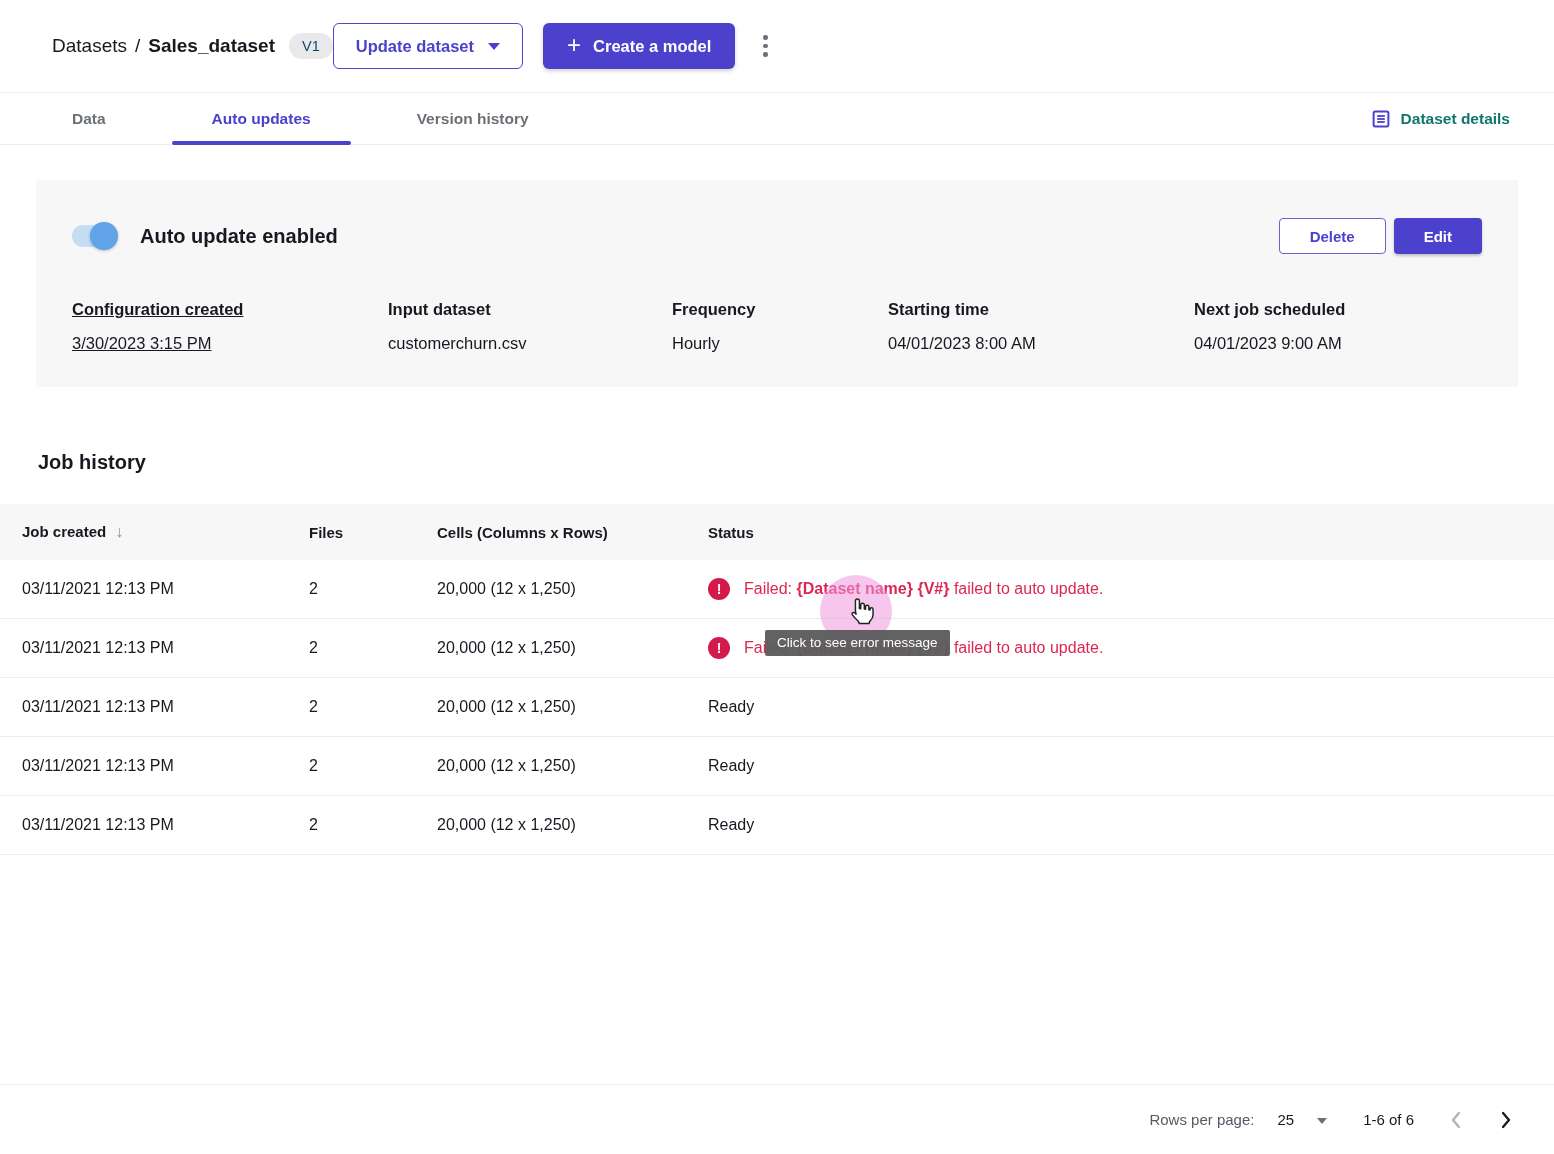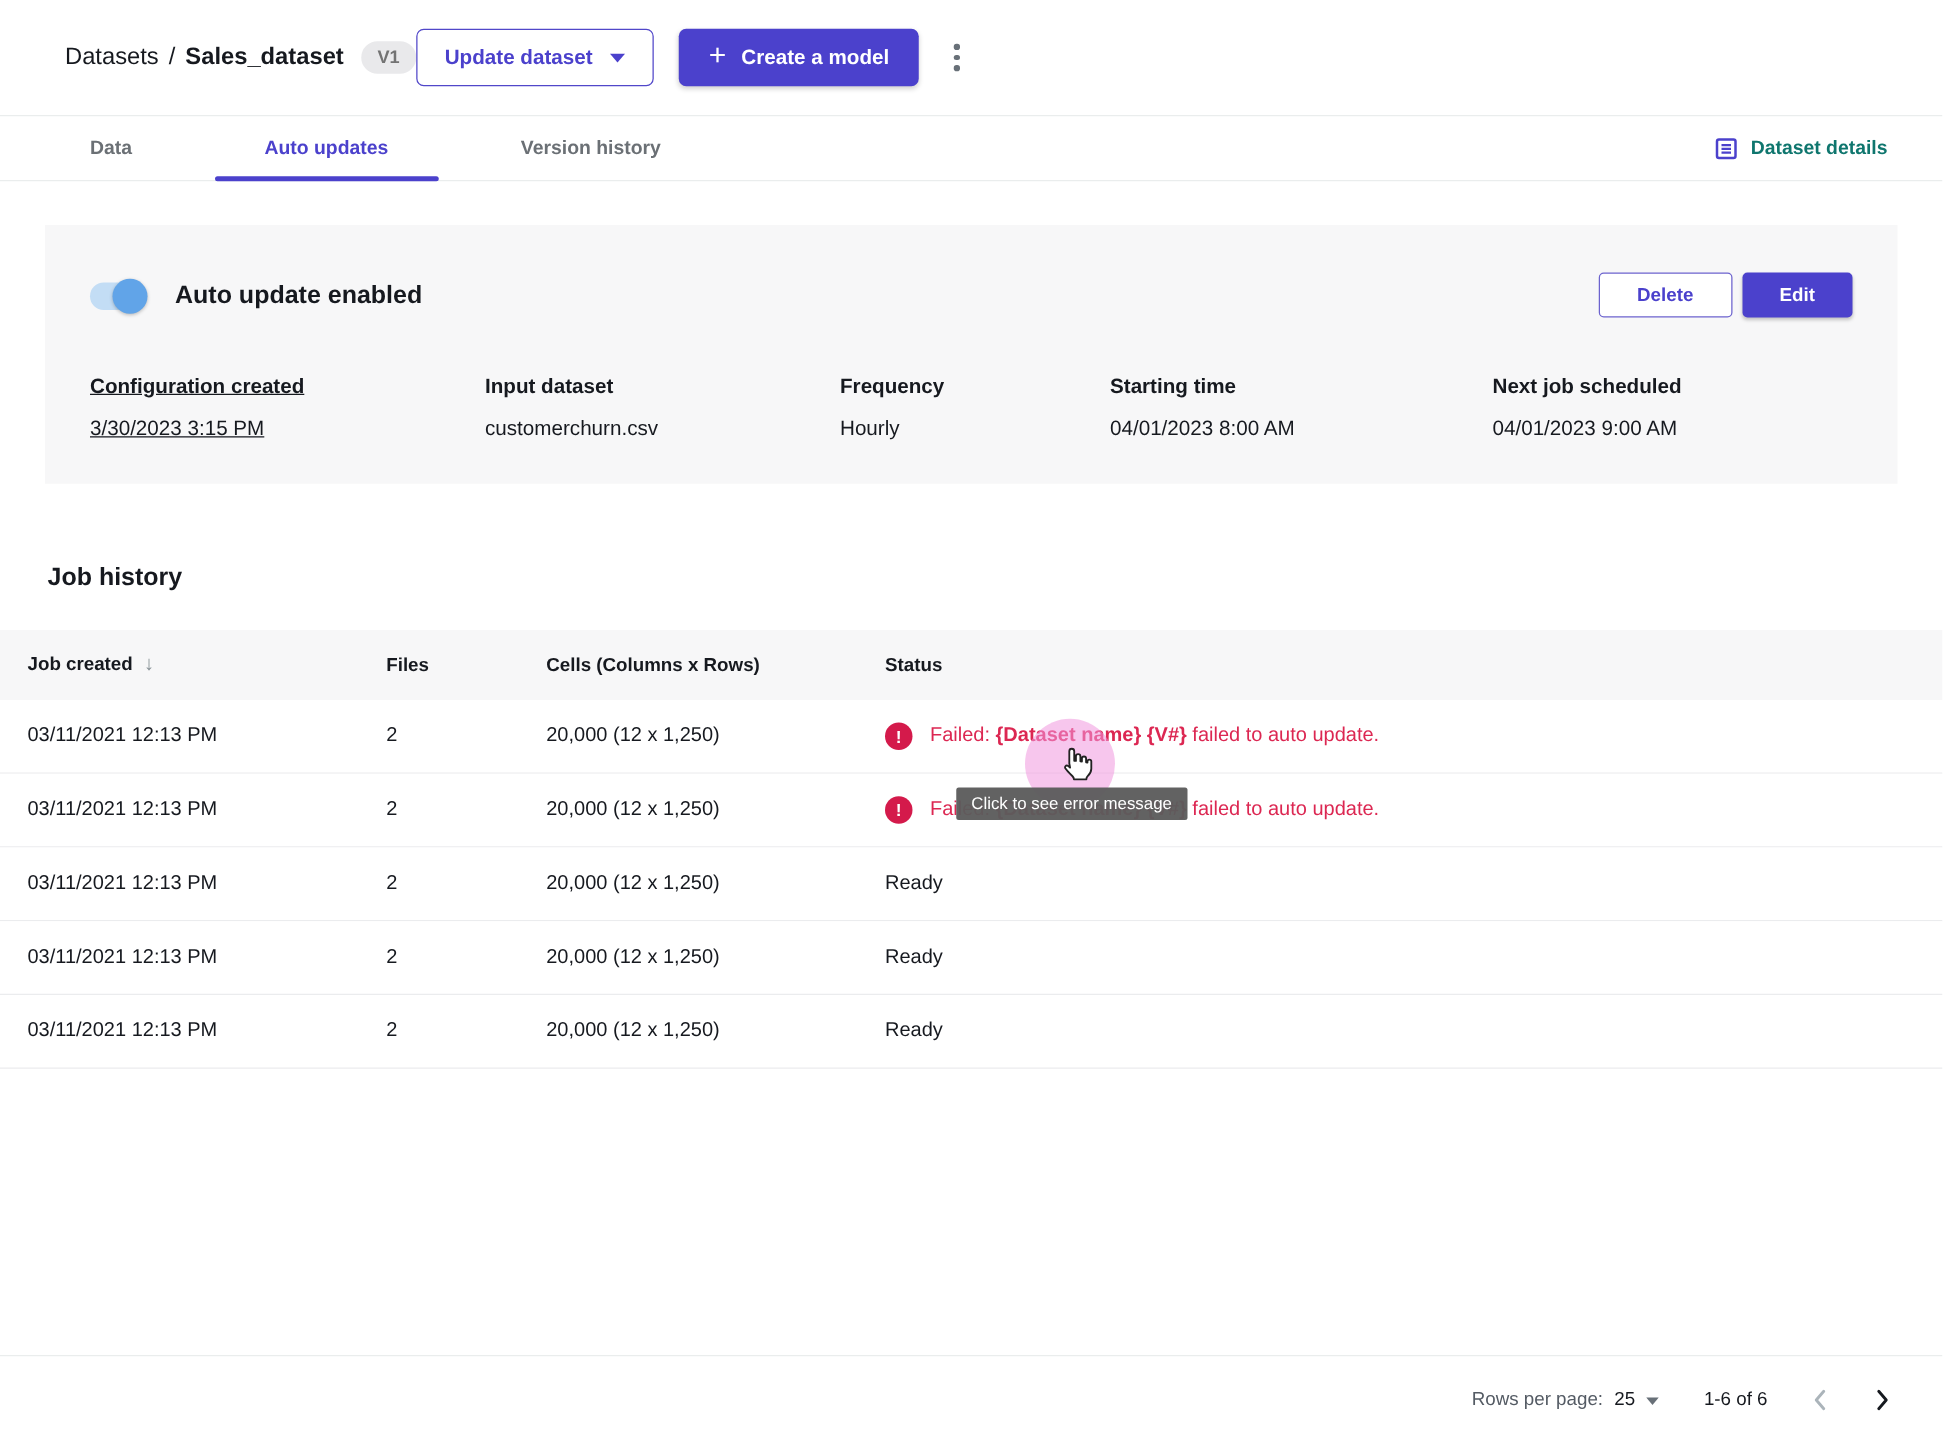--- a/index.html
+++ b/index.html
@@ -29,11 +29,10 @@
   .version-badge {
     margin-left: 14px;
     background: #e9e9eb;
-    color: #737373;
+    color: #0c4a6e;
     border-radius: 999px;
     padding: 5px 13px;
     font-size: 14.5px;
-    font-weight: bold;
   }
   .topbar-actions { display: flex; align-items: center; gap: 20px; }
   .btn { border: none; cursor: pointer; font-family: inherit; border-radius: 6px; font-weight: 700; font-size: 16.5px; display: flex; align-items: center; }

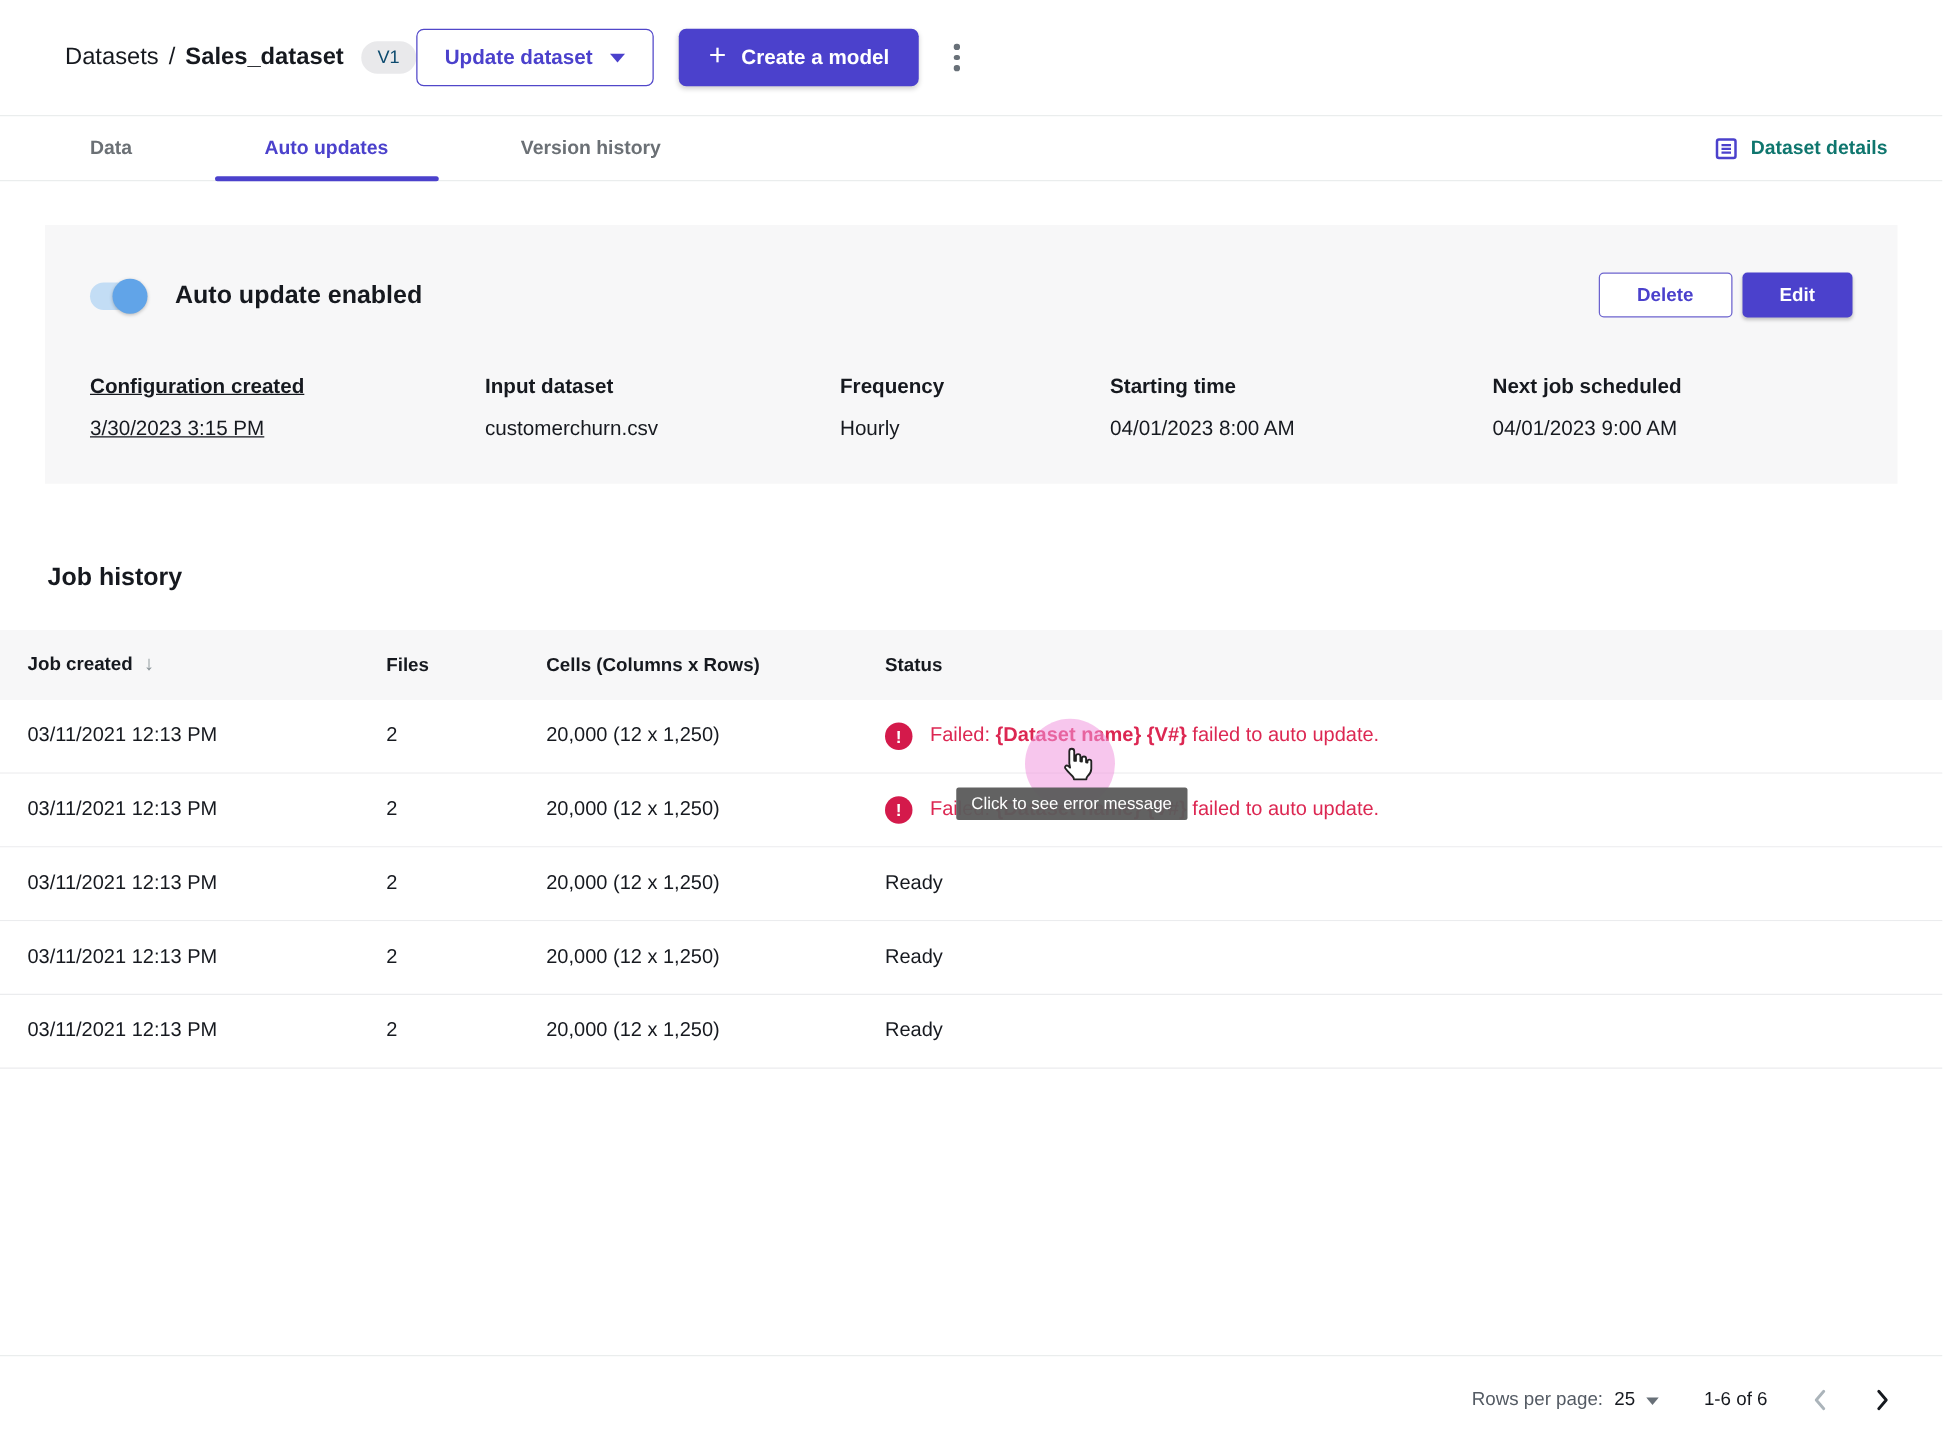--- a/index.html
+++ b/index.html
@@ -98,7 +98,7 @@
   
   .panel { margin: 35px 36px 0; background: #f7f7f8; padding: 34px 36px; }
   .panel-top { display: flex; align-items: center; justify-content: space-between; height: 44px; }
-  .toggle-row { display: flex; align-items: flex-end; gap: 24px; }
+  .toggle-row { display: flex; align-items: flex-start; gap: 24px; }
   .toggle { width: 44px; height: 22px; border-radius: 11px; background: #c3ddf5; position: relative; cursor: pointer; }
   .toggle-knob {
     position: absolute; right: -2px; top: -3px;

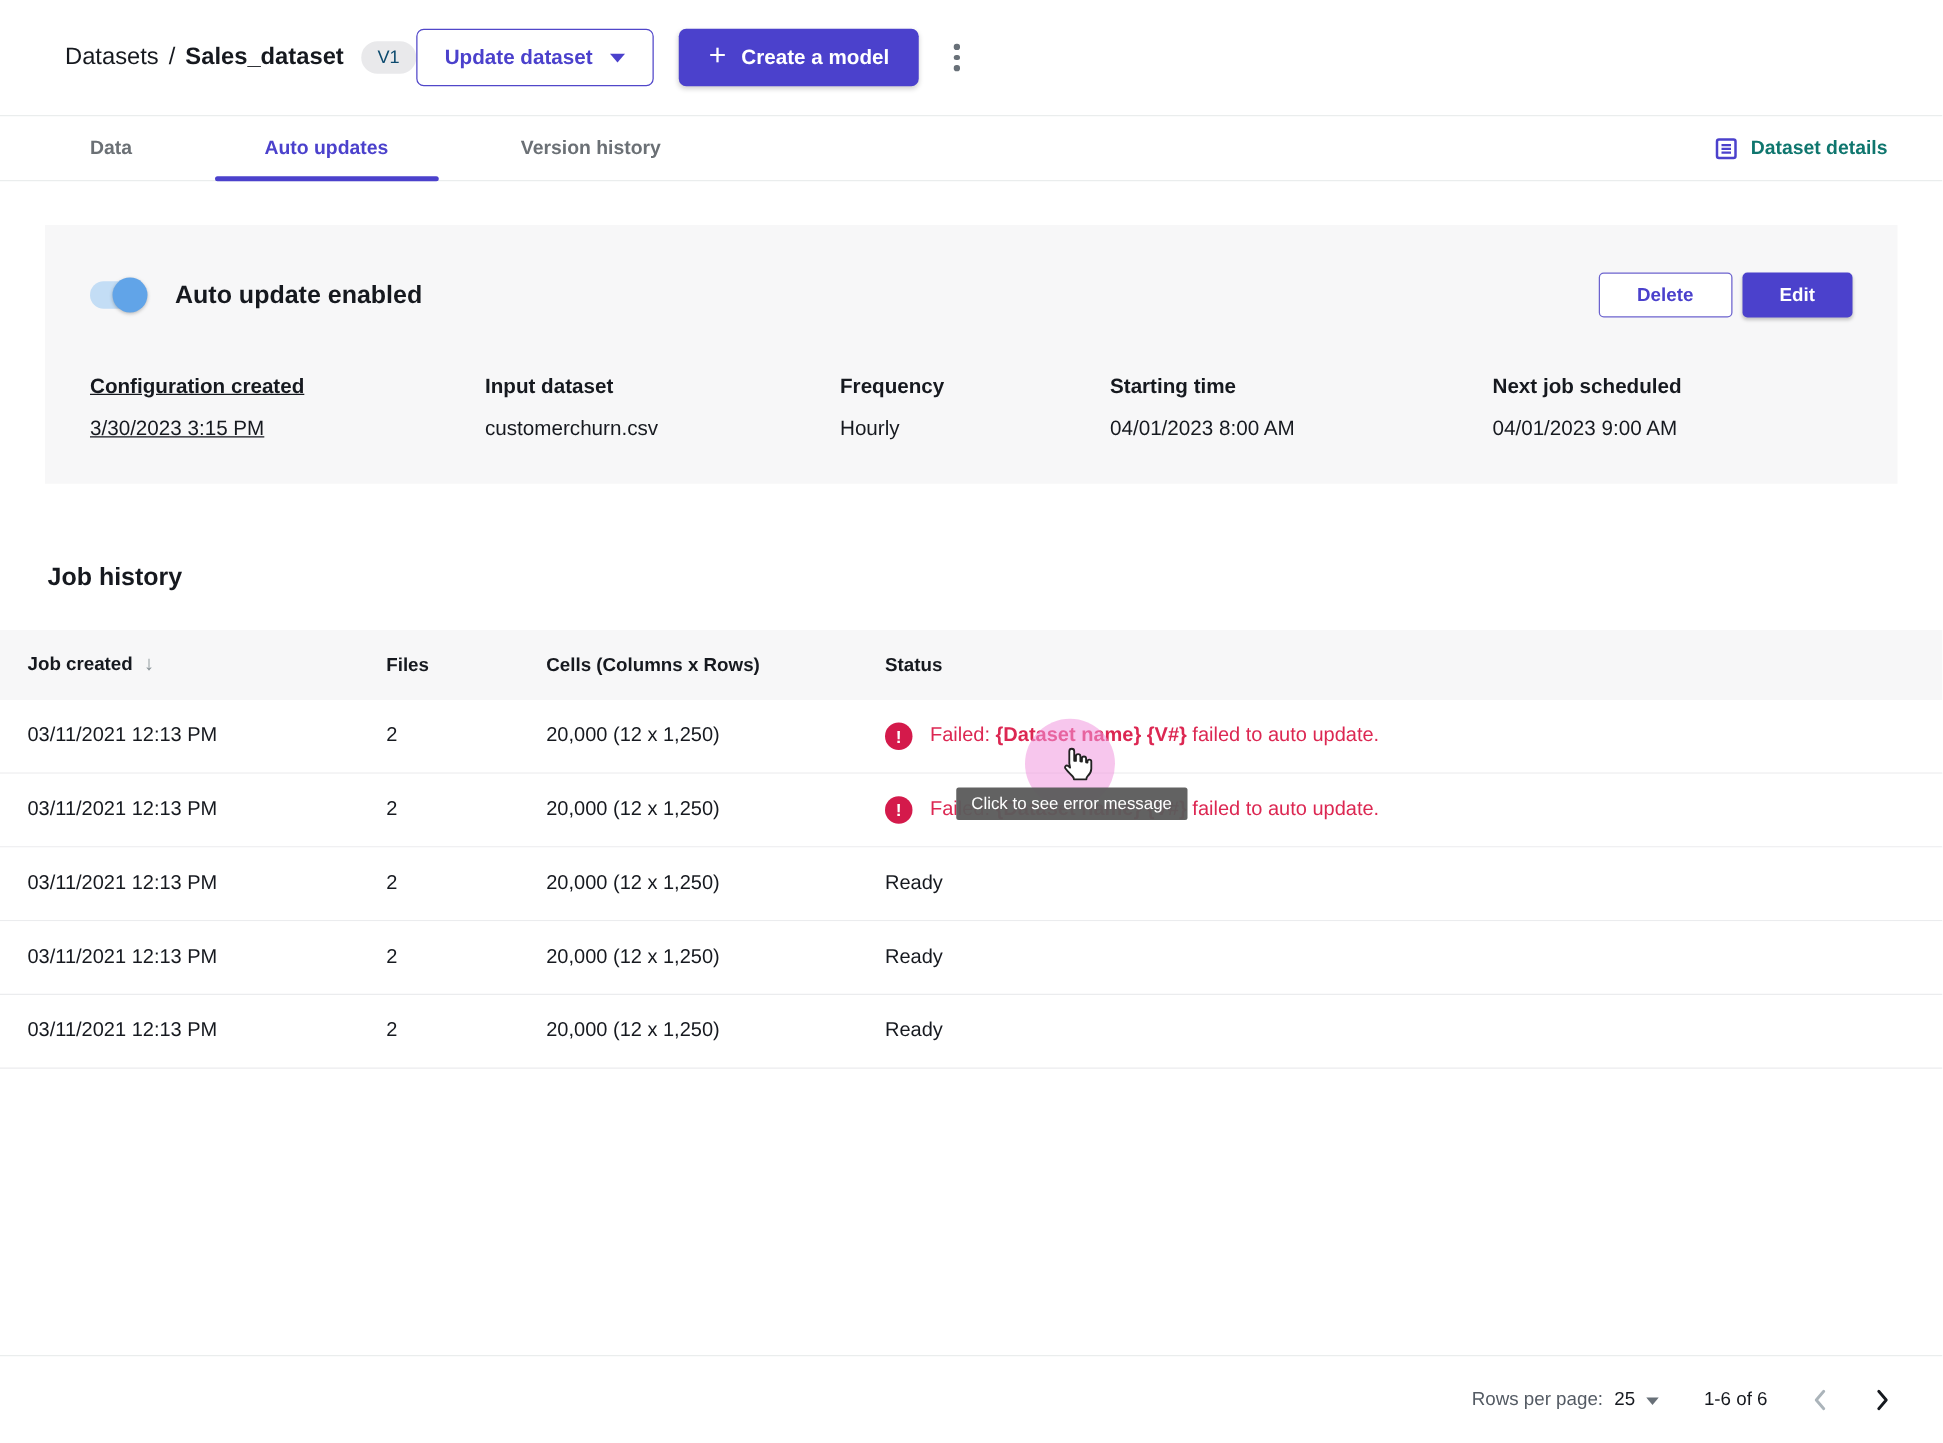--- a/index.html
+++ b/index.html
@@ -169,7 +169,7 @@
     padding-right: 42px;
     font-size: 15px;
   }
-  .rpp { display: flex; align-items: center; gap: 9px; cursor: pointer; }
+  .rpp { display: flex; align-items: center; gap: 23px; cursor: pointer; }
   .rpp-label { color: #545b64; }
   .rpp-caret {
     width: 0; height: 0;

